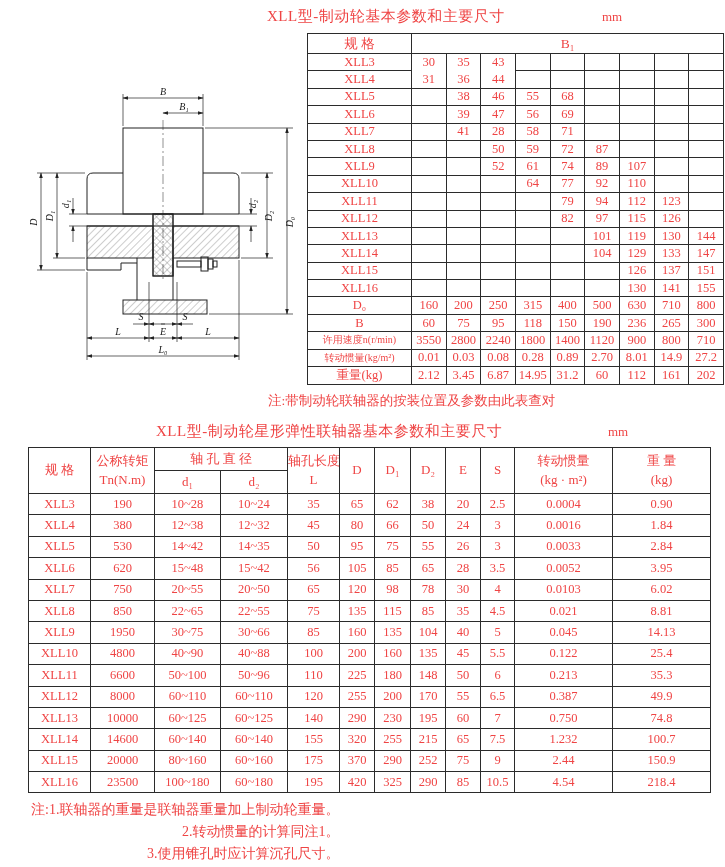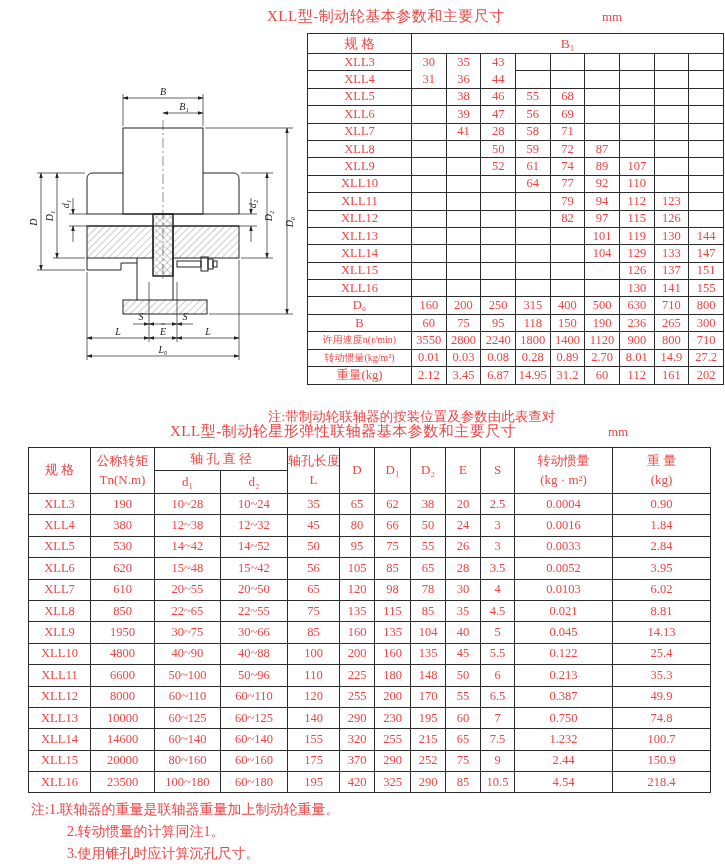--- a/index.html
+++ b/index.html
@@ -383,7 +383,7 @@
       </tbody>
   </table>
 
-  <div class="abs note-center" style="left:268px;top:408px;text-align:right;">注:带制动轮联轴器的按装位置及参数由此表查对</div>
+  <div class="abs note-center" style="left:268px;top:392px;text-align:right;">注:带制动轮联轴器的按装位置及参数由此表查对</div>
 
   <div class="abs title" style="left:170px;top:422px;">XLL型-制动轮星形弹性联轴器基本参数和主要尺寸</div>
   <div class="abs unit" style="left:608px;top:424px;">mm</div>

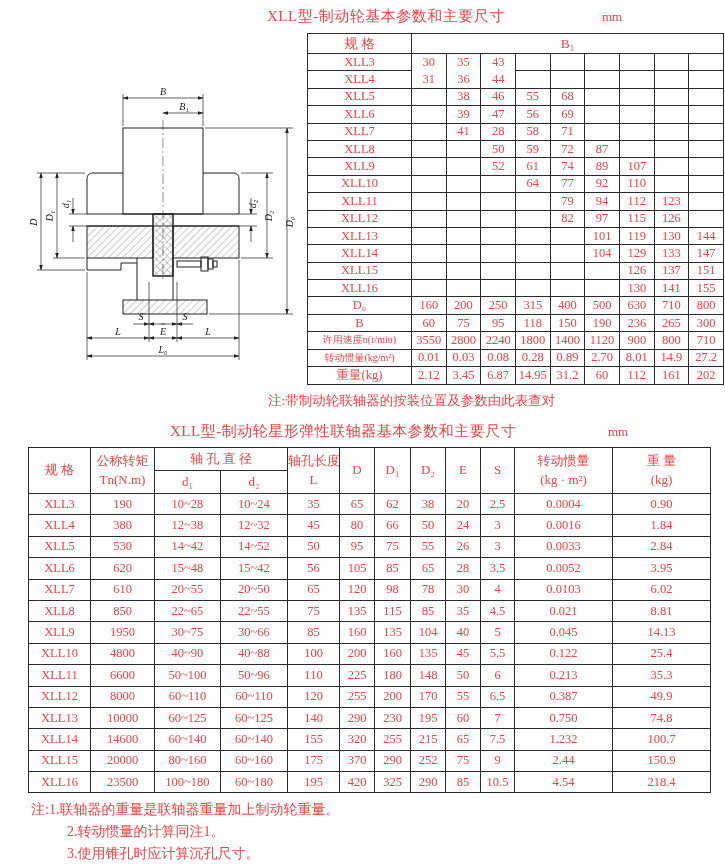--- a/index.html
+++ b/index.html
@@ -385,7 +385,7 @@
 
   <div class="abs note-center" style="left:268px;top:392px;text-align:right;">注:带制动轮联轴器的按装位置及参数由此表查对</div>
 
-  <div class="abs title" style="left:170px;top:422px;">XLL型-制动轮星形弹性联轴器基本参数和主要尺寸</div>
+  <div class="abs title" style="left:156px;top:422px;">XLL型-制动轮星形弹性联轴器基本参数和主要尺寸</div>
   <div class="abs unit" style="left:608px;top:424px;">mm</div>
 
   <table class="t2">

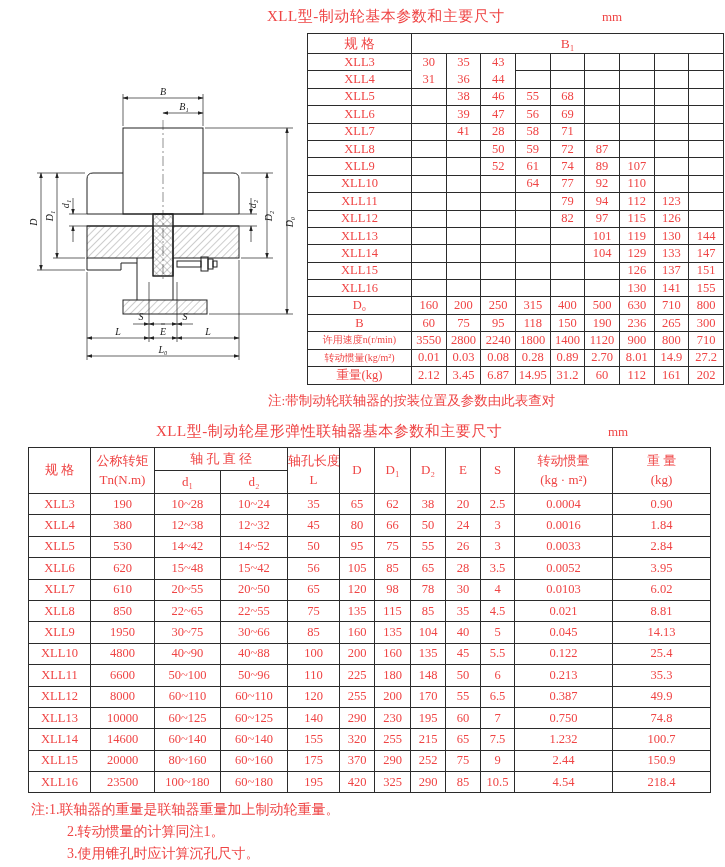--- a/index.html
+++ b/index.html
@@ -467,7 +467,7 @@
           <td>XLL5</td>
           <td>530</td>
           <td>14~42</td>
-          <td>14~52</td>
+          <td>14~35</td>
           <td>50</td>
           <td>95</td>
           <td>75</td>

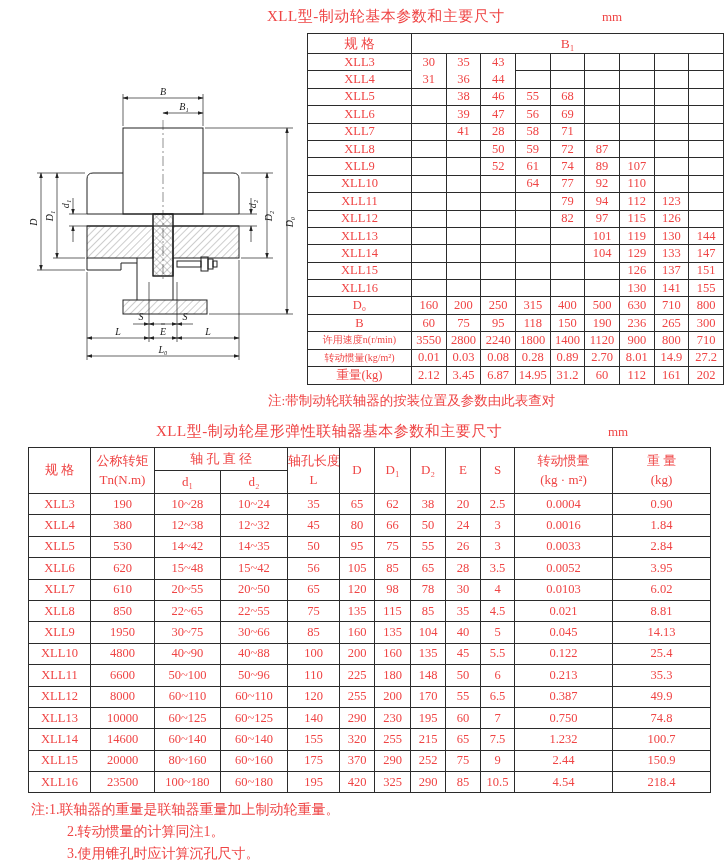--- a/index.html
+++ b/index.html
@@ -493,7 +493,7 @@
         </tr>
         <tr>
           <td>XLL7</td>
-          <td>610</td>
+          <td>750</td>
           <td>20~55</td>
           <td>20~50</td>
           <td>65</td>

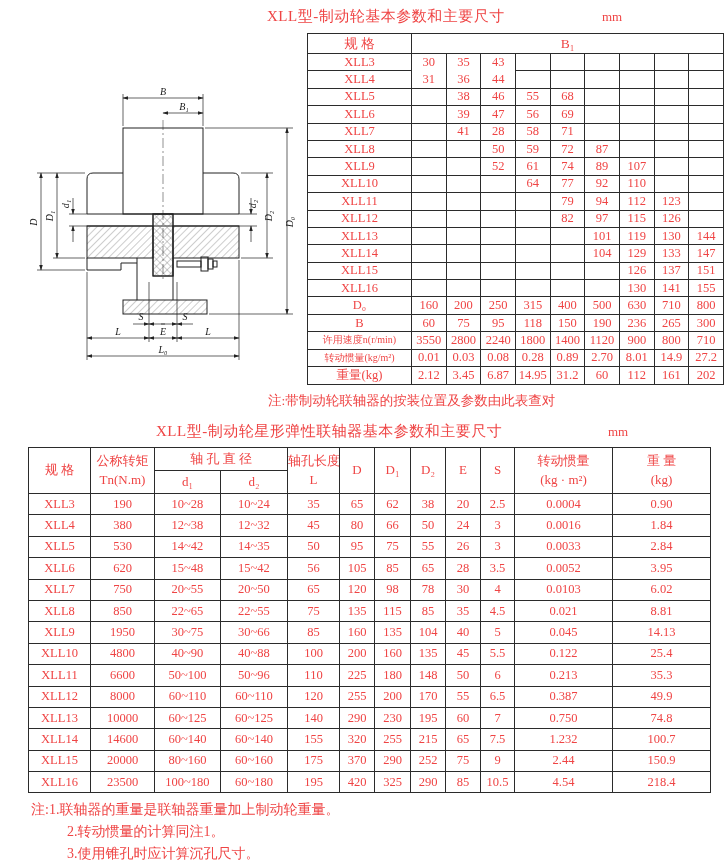--- a/index.html
+++ b/index.html
@@ -27,7 +27,7 @@
   .t2 td{height:20.4px;font-size:12.5px;}
 
   .footnotes{left:31px;top:799px;font-size:14px;line-height:21.8px;}
-  .footnotes .indent{margin-left:36px;}
+  .footnotes .indent{margin-left:36px;text-align:right;}
 
   .drawing{position:absolute;left:25px;top:86px;}
   .drawing text{font-size:10px;font-style:italic;font-family:"Liberation Serif","DejaVu Serif",serif;fill:#1a1a1a;}

